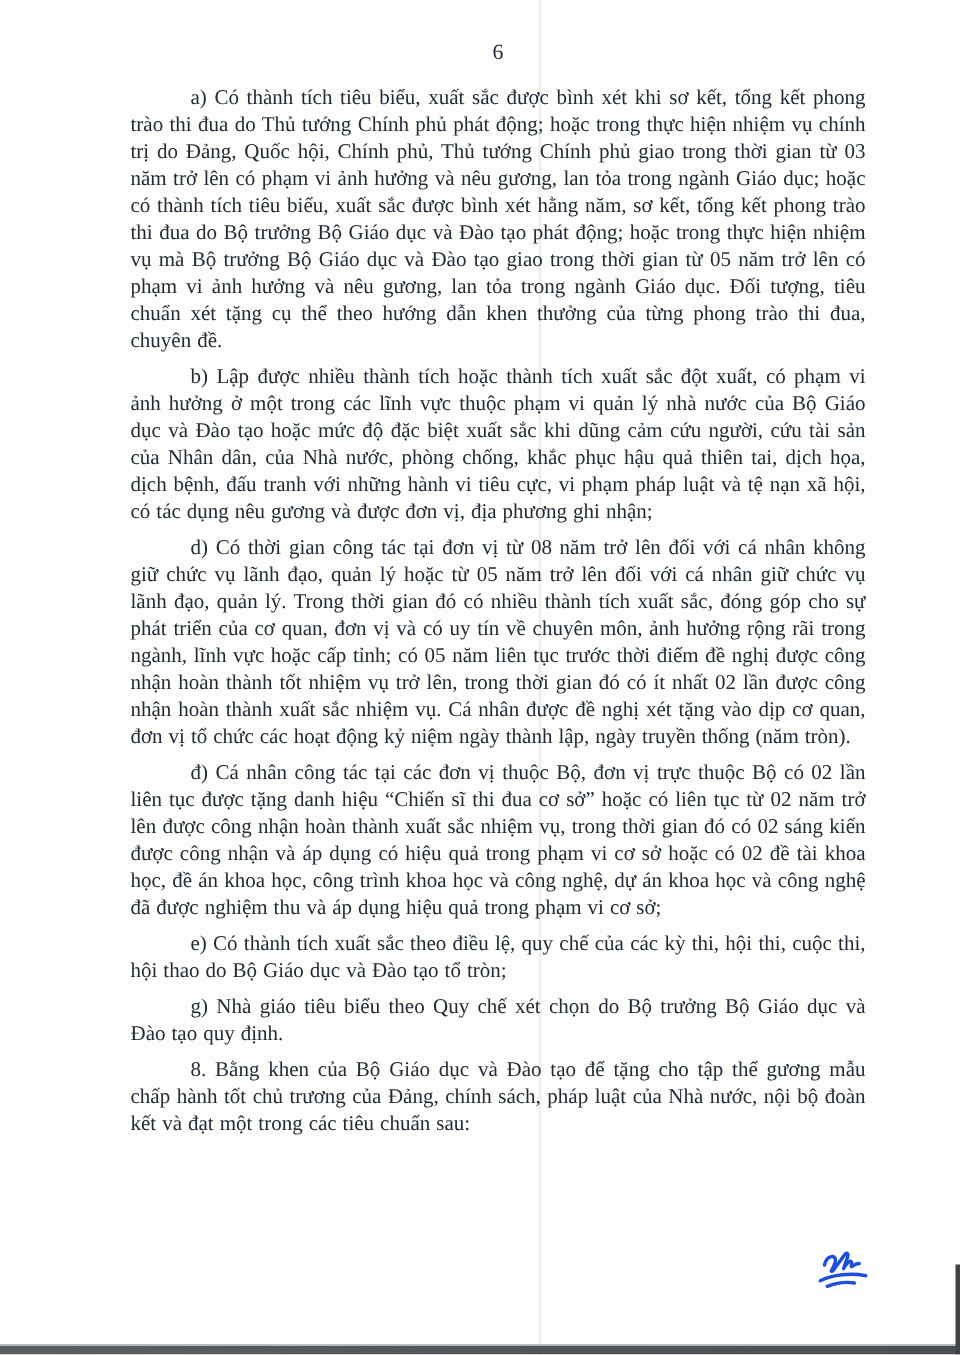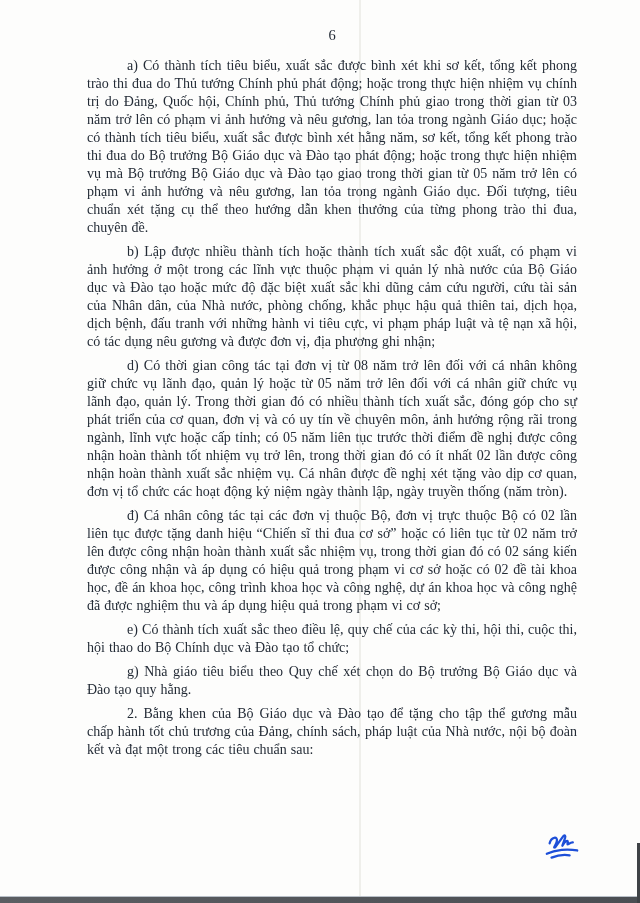--- a/index.html
+++ b/index.html
@@ -100,7 +100,7 @@
     <p>b) Lập được nhiều thành tích hoặc thành tích xuất sắc đột xuất, có phạm vi ảnh hưởng ở một trong các lĩnh vực thuộc phạm vi quản lý nhà nước của Bộ Giáo dục và Đào tạo hoặc mức độ đặc biệt xuất sắc khi dũng cảm cứu người, cứu tài sản của Nhân dân, của Nhà nước, phòng chống, khắc phục hậu quả thiên tai, dịch họa, dịch bệnh, đấu tranh với những hành vi tiêu cực, vi phạm pháp luật và tệ nạn xã hội, có tác dụng nêu gương và được đơn vị, địa phương ghi nhận;</p>
     <p>d) Có thời gian công tác tại đơn vị từ 08 năm trở lên đối với cá nhân không giữ chức vụ lãnh đạo, quản lý hoặc từ 05 năm trở lên đối với cá nhân giữ chức vụ lãnh đạo, quản lý. Trong thời gian đó có nhiều thành tích xuất sắc, đóng góp cho sự phát triển của cơ quan, đơn vị và có uy tín về chuyên môn, ảnh hưởng rộng rãi trong ngành, lĩnh vực hoặc cấp tỉnh; có 05 năm liên tục trước thời điểm đề nghị được công nhận hoàn thành tốt nhiệm vụ trở lên, trong thời gian đó có ít nhất 02 lần được công nhận hoàn thành xuất sắc nhiệm vụ. Cá nhân được đề nghị xét tặng vào dịp cơ quan, đơn vị tổ chức các hoạt động kỷ niệm ngày thành lập, ngày truyền thống (năm tròn).</p>
     <p>đ) Cá nhân công tác tại các đơn vị thuộc Bộ, đơn vị trực thuộc Bộ có 02 lần liên tục được tặng danh hiệu “Chiến sĩ thi đua cơ sở” hoặc có liên tục từ 02 năm trở lên được công nhận hoàn thành xuất sắc nhiệm vụ, trong thời gian đó có 02 sáng kiến được công nhận và áp dụng có hiệu quả trong phạm vi cơ sở hoặc có 02 đề tài khoa học, đề án khoa học, công trình khoa học và công nghệ, dự án khoa học và công nghệ đã được nghiệm thu và áp dụng hiệu quả trong phạm vi cơ sở;</p>
-    <p>e) Có thành tích xuất sắc theo điều lệ, quy chế của các kỳ thi, hội thi, cuộc thi, hội thao do Bộ Chính dục và Đào tạo tổ chức;</p>
+    <p>e) Có thành tích xuất sắc theo điều lệ, quy chế của các kỳ thi, hội thi, cuộc thi, hội thao do Bộ Giáo dục và Đào tạo tổ tròn;</p>
     <p>g) Nhà giáo tiêu biểu theo Quy chế xét chọn do Bộ trưởng Bộ Giáo dục và Đào tạo quy hằng.</p>
     <p>2. Bằng khen của Bộ Giáo dục và Đào tạo để tặng cho tập thể gương mẫu chấp hành tốt chủ trương của Đảng, chính sách, pháp luật của Nhà nước, nội bộ đoàn kết và đạt một trong các tiêu chuẩn sau:</p>
   </div>

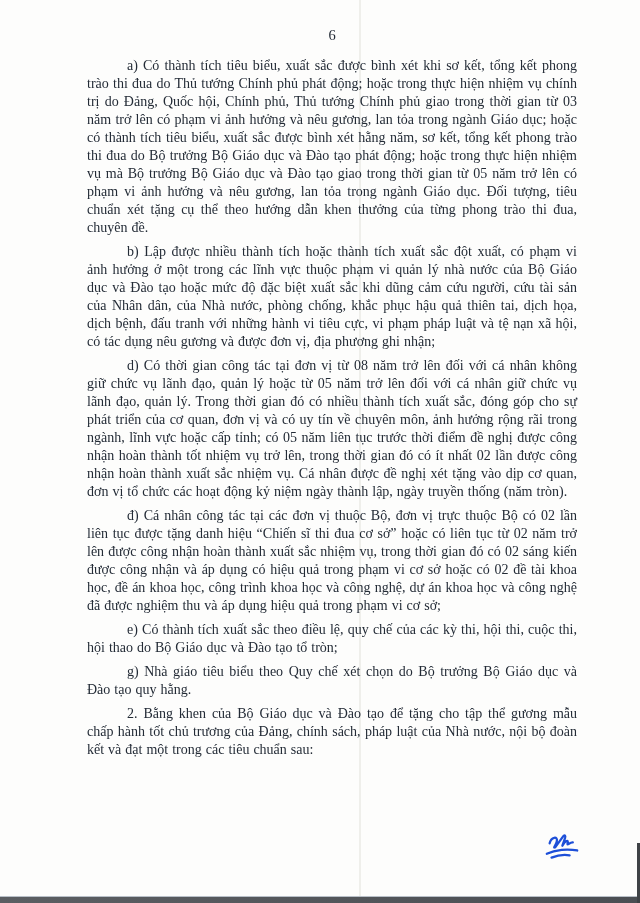--- a/index.html
+++ b/index.html
@@ -101,7 +101,7 @@
     <p>d) Có thời gian công tác tại đơn vị từ 08 năm trở lên đối với cá nhân không giữ chức vụ lãnh đạo, quản lý hoặc từ 05 năm trở lên đối với cá nhân giữ chức vụ lãnh đạo, quản lý. Trong thời gian đó có nhiều thành tích xuất sắc, đóng góp cho sự phát triển của cơ quan, đơn vị và có uy tín về chuyên môn, ảnh hưởng rộng rãi trong ngành, lĩnh vực hoặc cấp tỉnh; có 05 năm liên tục trước thời điểm đề nghị được công nhận hoàn thành tốt nhiệm vụ trở lên, trong thời gian đó có ít nhất 02 lần được công nhận hoàn thành xuất sắc nhiệm vụ. Cá nhân được đề nghị xét tặng vào dịp cơ quan, đơn vị tổ chức các hoạt động kỷ niệm ngày thành lập, ngày truyền thống (năm tròn).</p>
     <p>đ) Cá nhân công tác tại các đơn vị thuộc Bộ, đơn vị trực thuộc Bộ có 02 lần liên tục được tặng danh hiệu “Chiến sĩ thi đua cơ sở” hoặc có liên tục từ 02 năm trở lên được công nhận hoàn thành xuất sắc nhiệm vụ, trong thời gian đó có 02 sáng kiến được công nhận và áp dụng có hiệu quả trong phạm vi cơ sở hoặc có 02 đề tài khoa học, đề án khoa học, công trình khoa học và công nghệ, dự án khoa học và công nghệ đã được nghiệm thu và áp dụng hiệu quả trong phạm vi cơ sở;</p>
     <p>e) Có thành tích xuất sắc theo điều lệ, quy chế của các kỳ thi, hội thi, cuộc thi, hội thao do Bộ Giáo dục và Đào tạo tổ tròn;</p>
-    <p>g) Nhà giáo tiêu biểu theo Quy chế xét chọn do Bộ trưởng Bộ Giáo dục và Đào tạo quy hằng.</p>
+    <p>g) Nhà giáo tiêu biểu theo Quy chế xét chọn do Bộ trưởng Bộ Giáo dục và Đào tạo quy định.</p>
     <p>2. Bằng khen của Bộ Giáo dục và Đào tạo để tặng cho tập thể gương mẫu chấp hành tốt chủ trương của Đảng, chính sách, pháp luật của Nhà nước, nội bộ đoàn kết và đạt một trong các tiêu chuẩn sau:</p>
   </div>
 

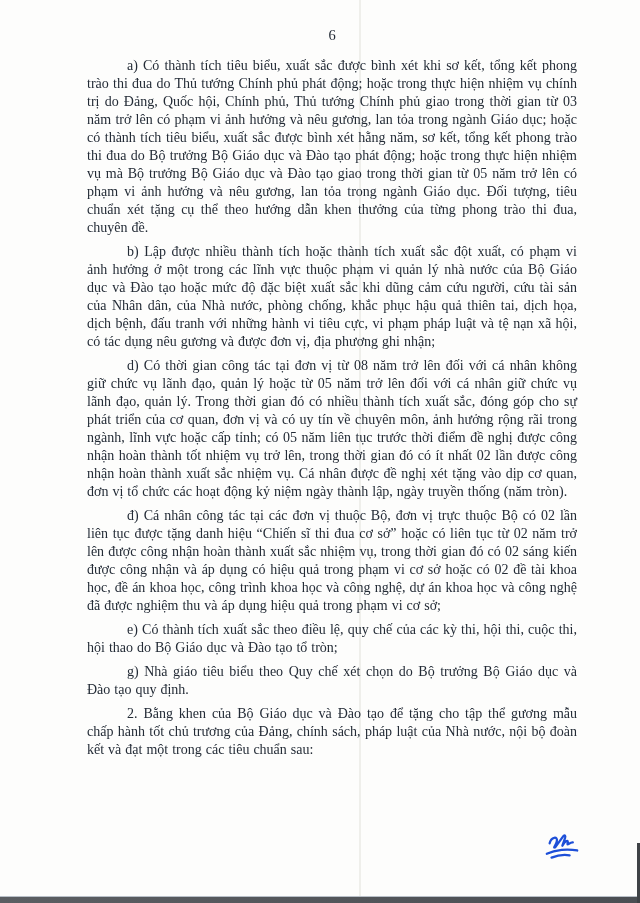--- a/index.html
+++ b/index.html
@@ -102,7 +102,7 @@
     <p>đ) Cá nhân công tác tại các đơn vị thuộc Bộ, đơn vị trực thuộc Bộ có 02 lần liên tục được tặng danh hiệu “Chiến sĩ thi đua cơ sở” hoặc có liên tục từ 02 năm trở lên được công nhận hoàn thành xuất sắc nhiệm vụ, trong thời gian đó có 02 sáng kiến được công nhận và áp dụng có hiệu quả trong phạm vi cơ sở hoặc có 02 đề tài khoa học, đề án khoa học, công trình khoa học và công nghệ, dự án khoa học và công nghệ đã được nghiệm thu và áp dụng hiệu quả trong phạm vi cơ sở;</p>
     <p>e) Có thành tích xuất sắc theo điều lệ, quy chế của các kỳ thi, hội thi, cuộc thi, hội thao do Bộ Giáo dục và Đào tạo tổ tròn;</p>
     <p>g) Nhà giáo tiêu biểu theo Quy chế xét chọn do Bộ trưởng Bộ Giáo dục và Đào tạo quy định.</p>
-    <p>2. Bằng khen của Bộ Giáo dục và Đào tạo để tặng cho tập thể gương mẫu chấp hành tốt chủ trương của Đảng, chính sách, pháp luật của Nhà nước, nội bộ đoàn kết và đạt một trong các tiêu chuẩn sau:</p>
+    <p>8. Bằng khen của Bộ Giáo dục và Đào tạo để tặng cho tập thể gương mẫu chấp hành tốt chủ trương của Đảng, chính sách, pháp luật của Nhà nước, nội bộ đoàn kết và đạt một trong các tiêu chuẩn sau:</p>
   </div>
 
   <div class="signature">

